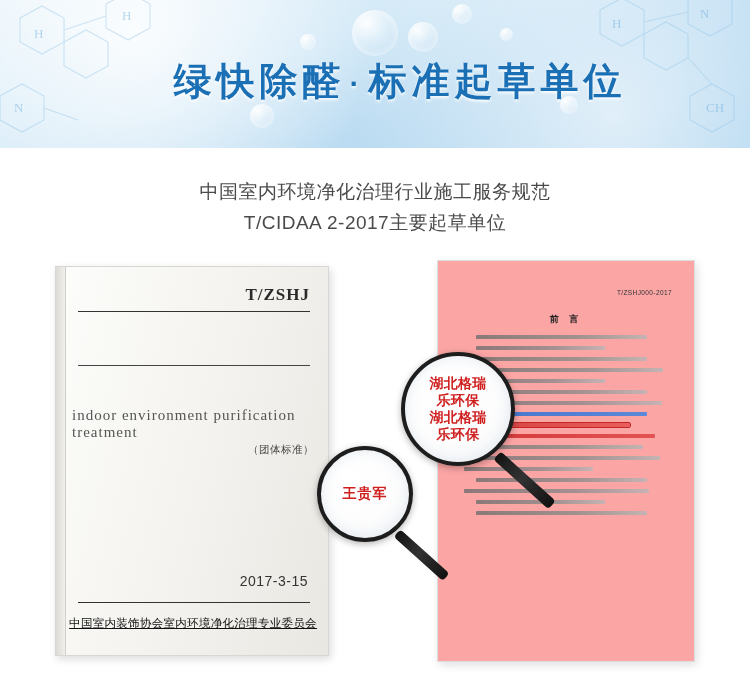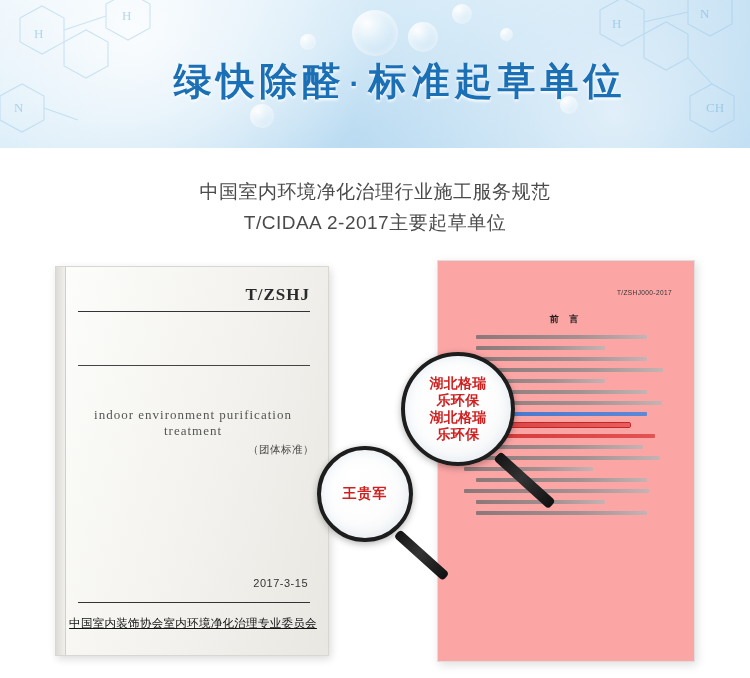--- a/index.html
+++ b/index.html
@@ -156,8 +156,7 @@
   .left-en1, .left-en2 {
     position: absolute;
     left: 16px; right: 14px;
-    text-align: center;
-    font-size: 13px;
+    font-size: 15px;
     color: #555;
     letter-spacing: 1px;
     font-family: "Liberation Serif", serif;

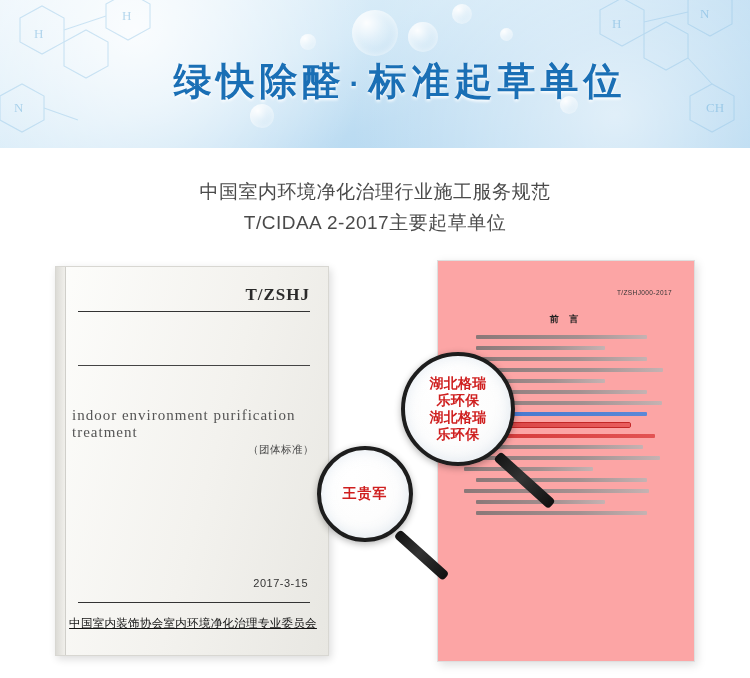--- a/index.html
+++ b/index.html
@@ -176,7 +176,7 @@
     position: absolute;
     right: 20px;
     bottom: 66px;
-    font-size: 11px;
+    font-size: 14px;
     color: #333;
     letter-spacing: 0.5px;
   }

